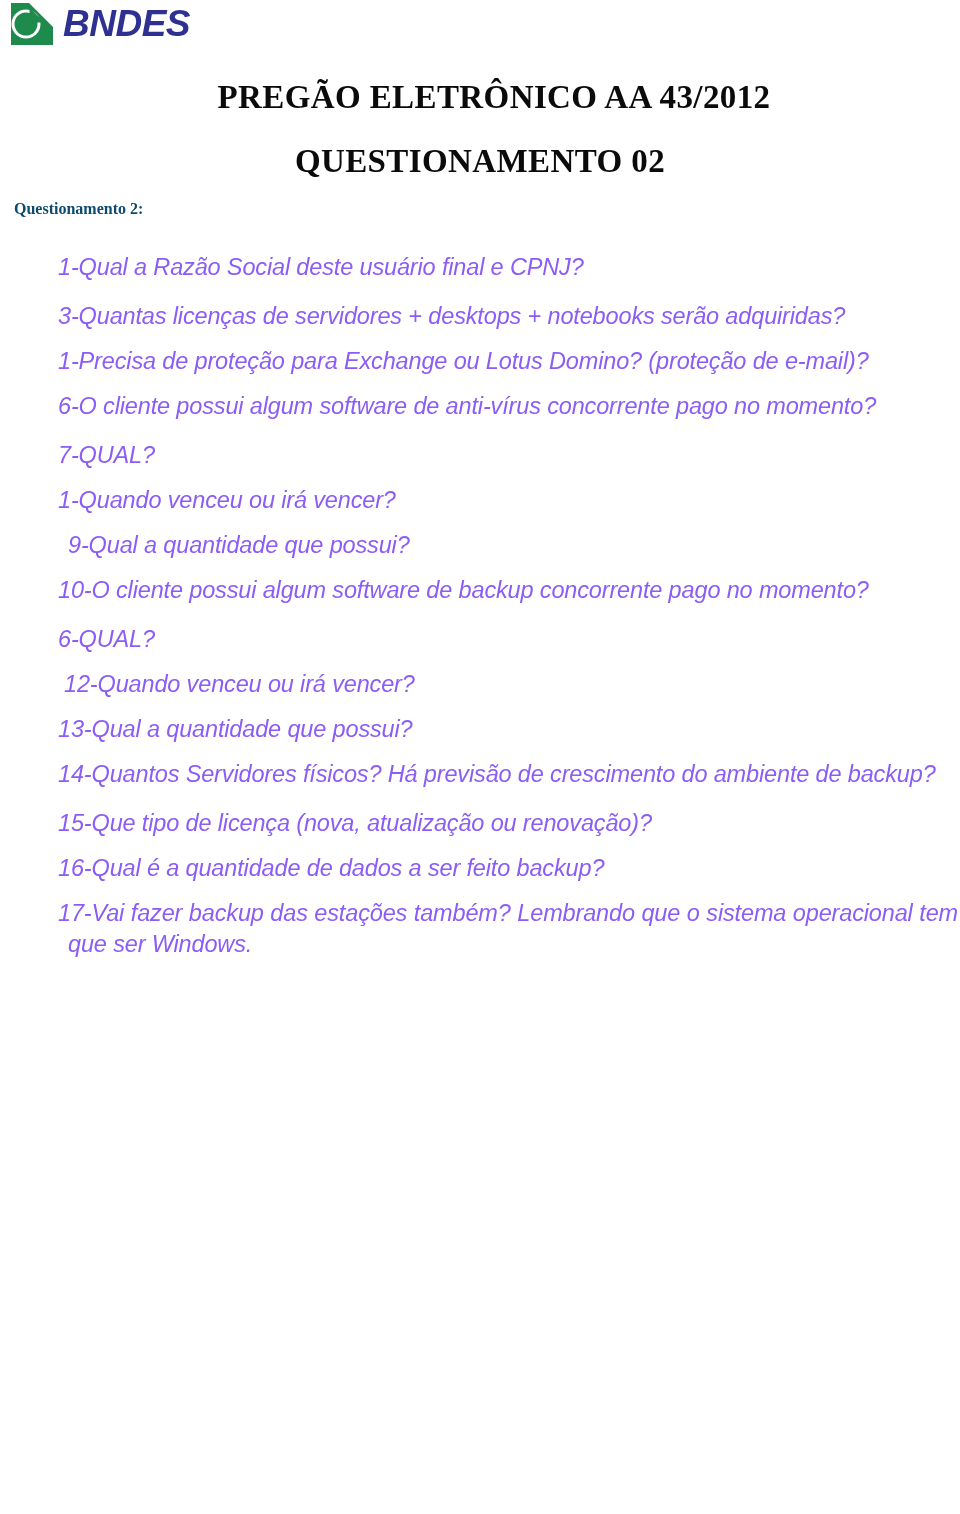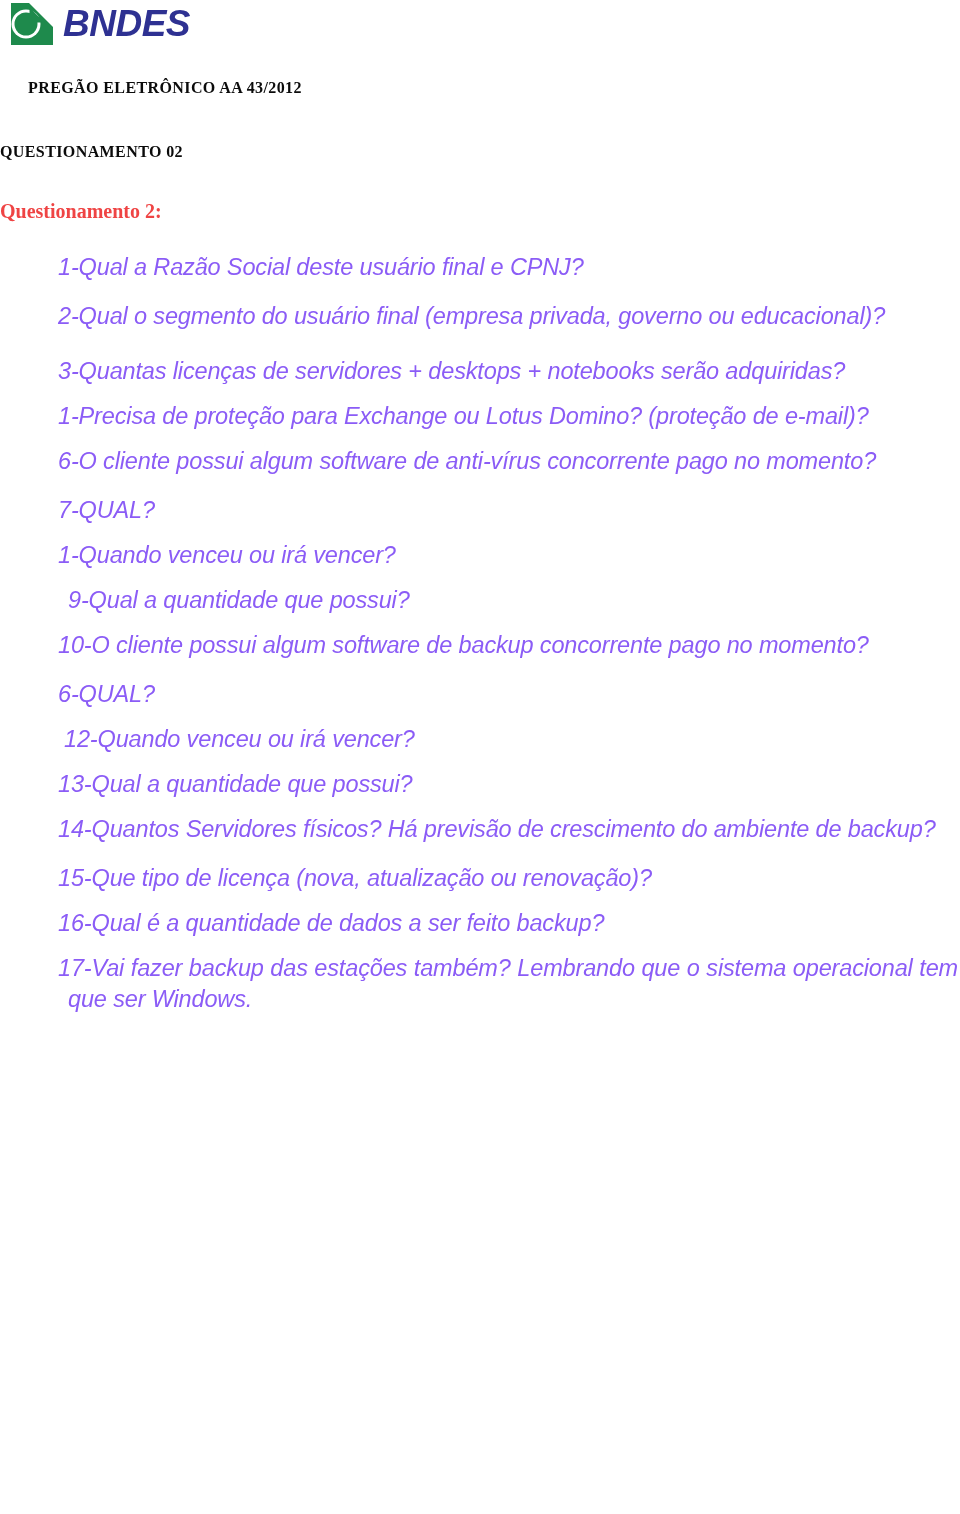--- a/index.html
+++ b/index.html
@@ -63,9 +63,10 @@
     position: absolute;
     left: 0;
     width: 960px;
+    text-align: center;
     font-family: "Liberation Serif", serif;
     font-weight: bold;
-    font-size: 16px;
+    font-size: 33px;
     letter-spacing: 0.4px;
     color: #0b0b0b;
     white-space: nowrap;

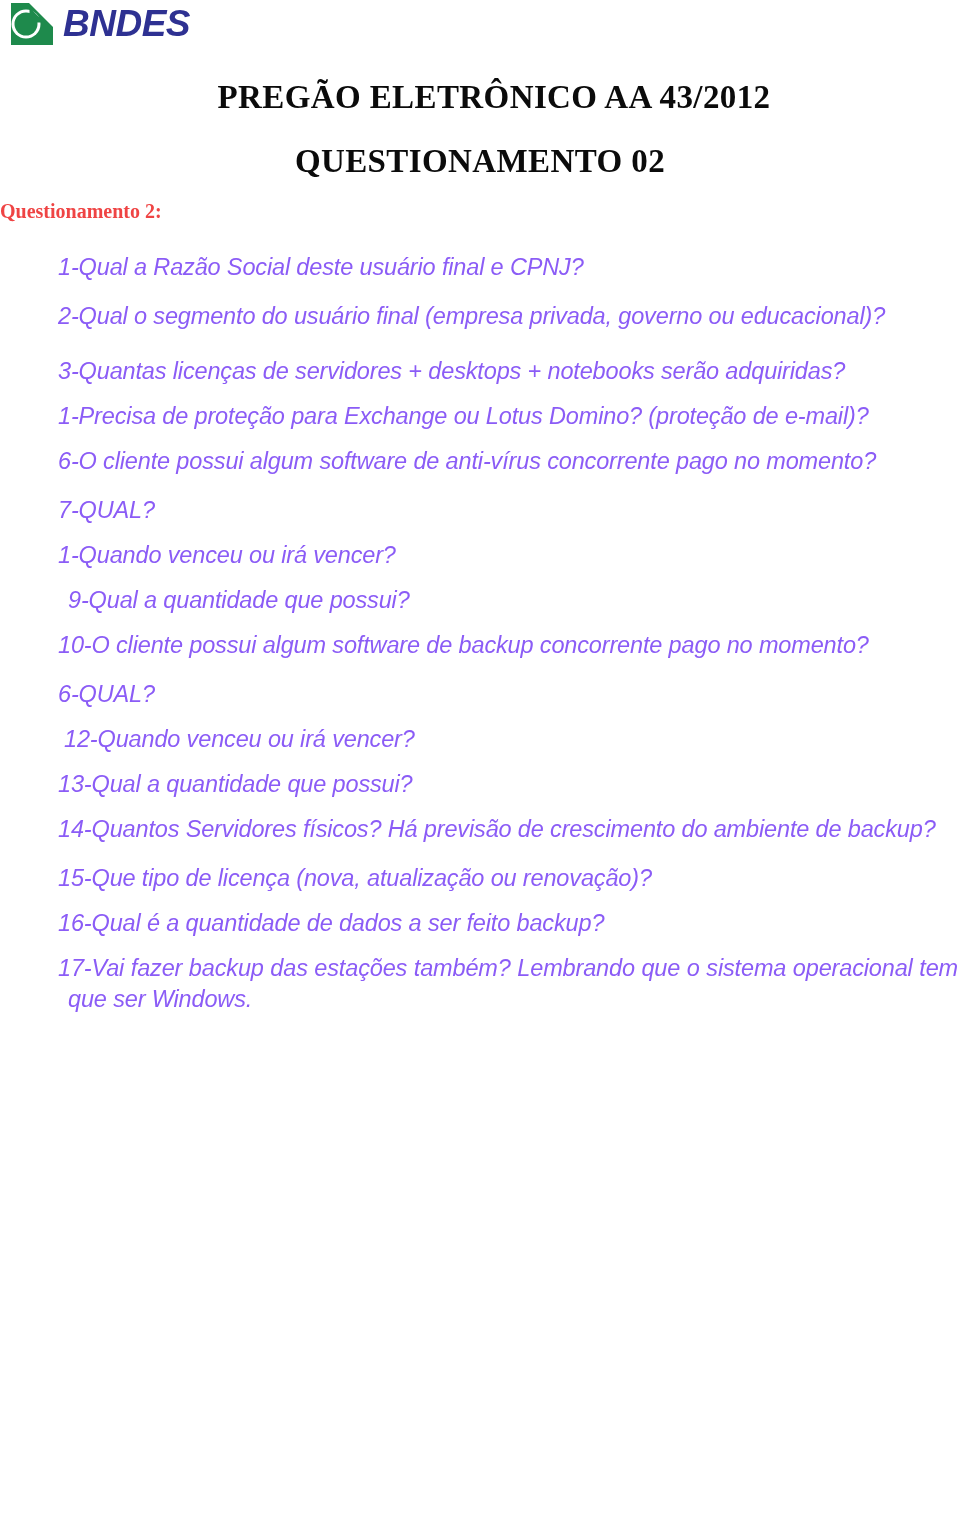--- a/index.html
+++ b/index.html
@@ -77,12 +77,12 @@
   
   .section-heading {
     position: absolute;
-    left: 0;
+    left: 14px;
     top: 200px;
     font-family: "Liberation Serif", serif;
     font-weight: bold;
-    font-size: 20px;
-    color: #ef4444;
+    font-size: 16px;
+    color: #0c4a6e;
   }
 
   

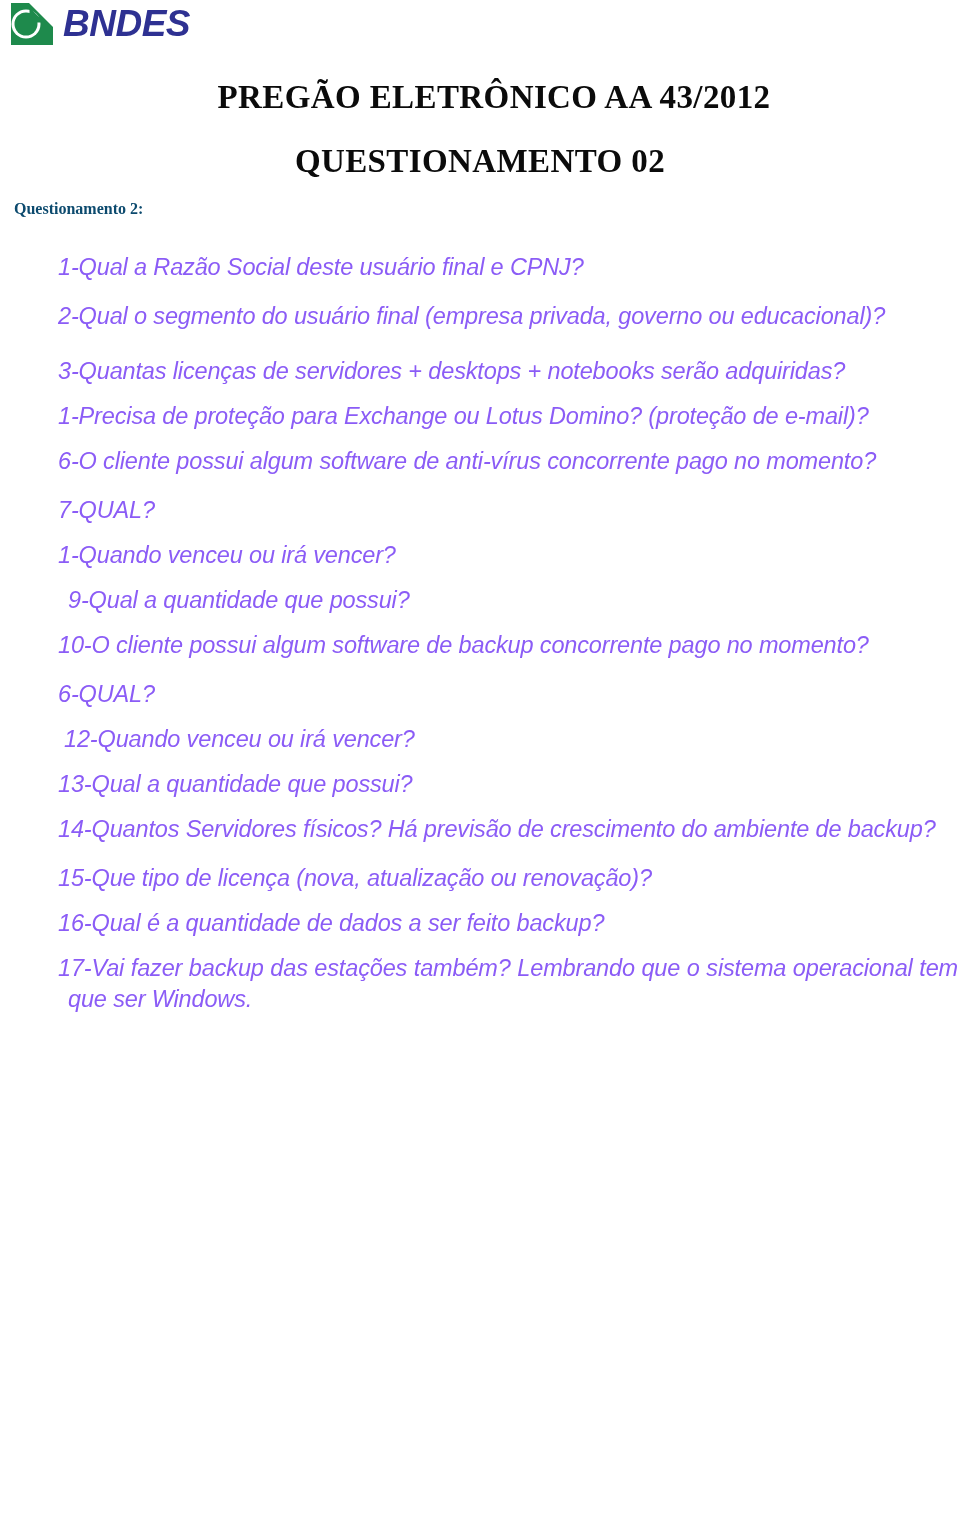--- a/index.html
+++ b/index.html
@@ -147,7 +147,6 @@
 
   <div class="questions">
     <p class="q single">1-Qual a Razão Social deste usuário final e CPNJ?</p>
-    <p class="q wrap loose">2-Qual o segmento do usuário final (empresa privada, governo ou educacional)?</p>
     <p class="q single tight">3-Quantas licenças de servidores + desktops + notebooks serão adquiridas?</p>
     <p class="q single tight">1-Precisa de proteção para Exchange ou Lotus Domino? (proteção de e-mail)?</p>
     <p class="q wrap">6-O cliente possui algum software de anti-vírus concorrente pago no momento?</p>

